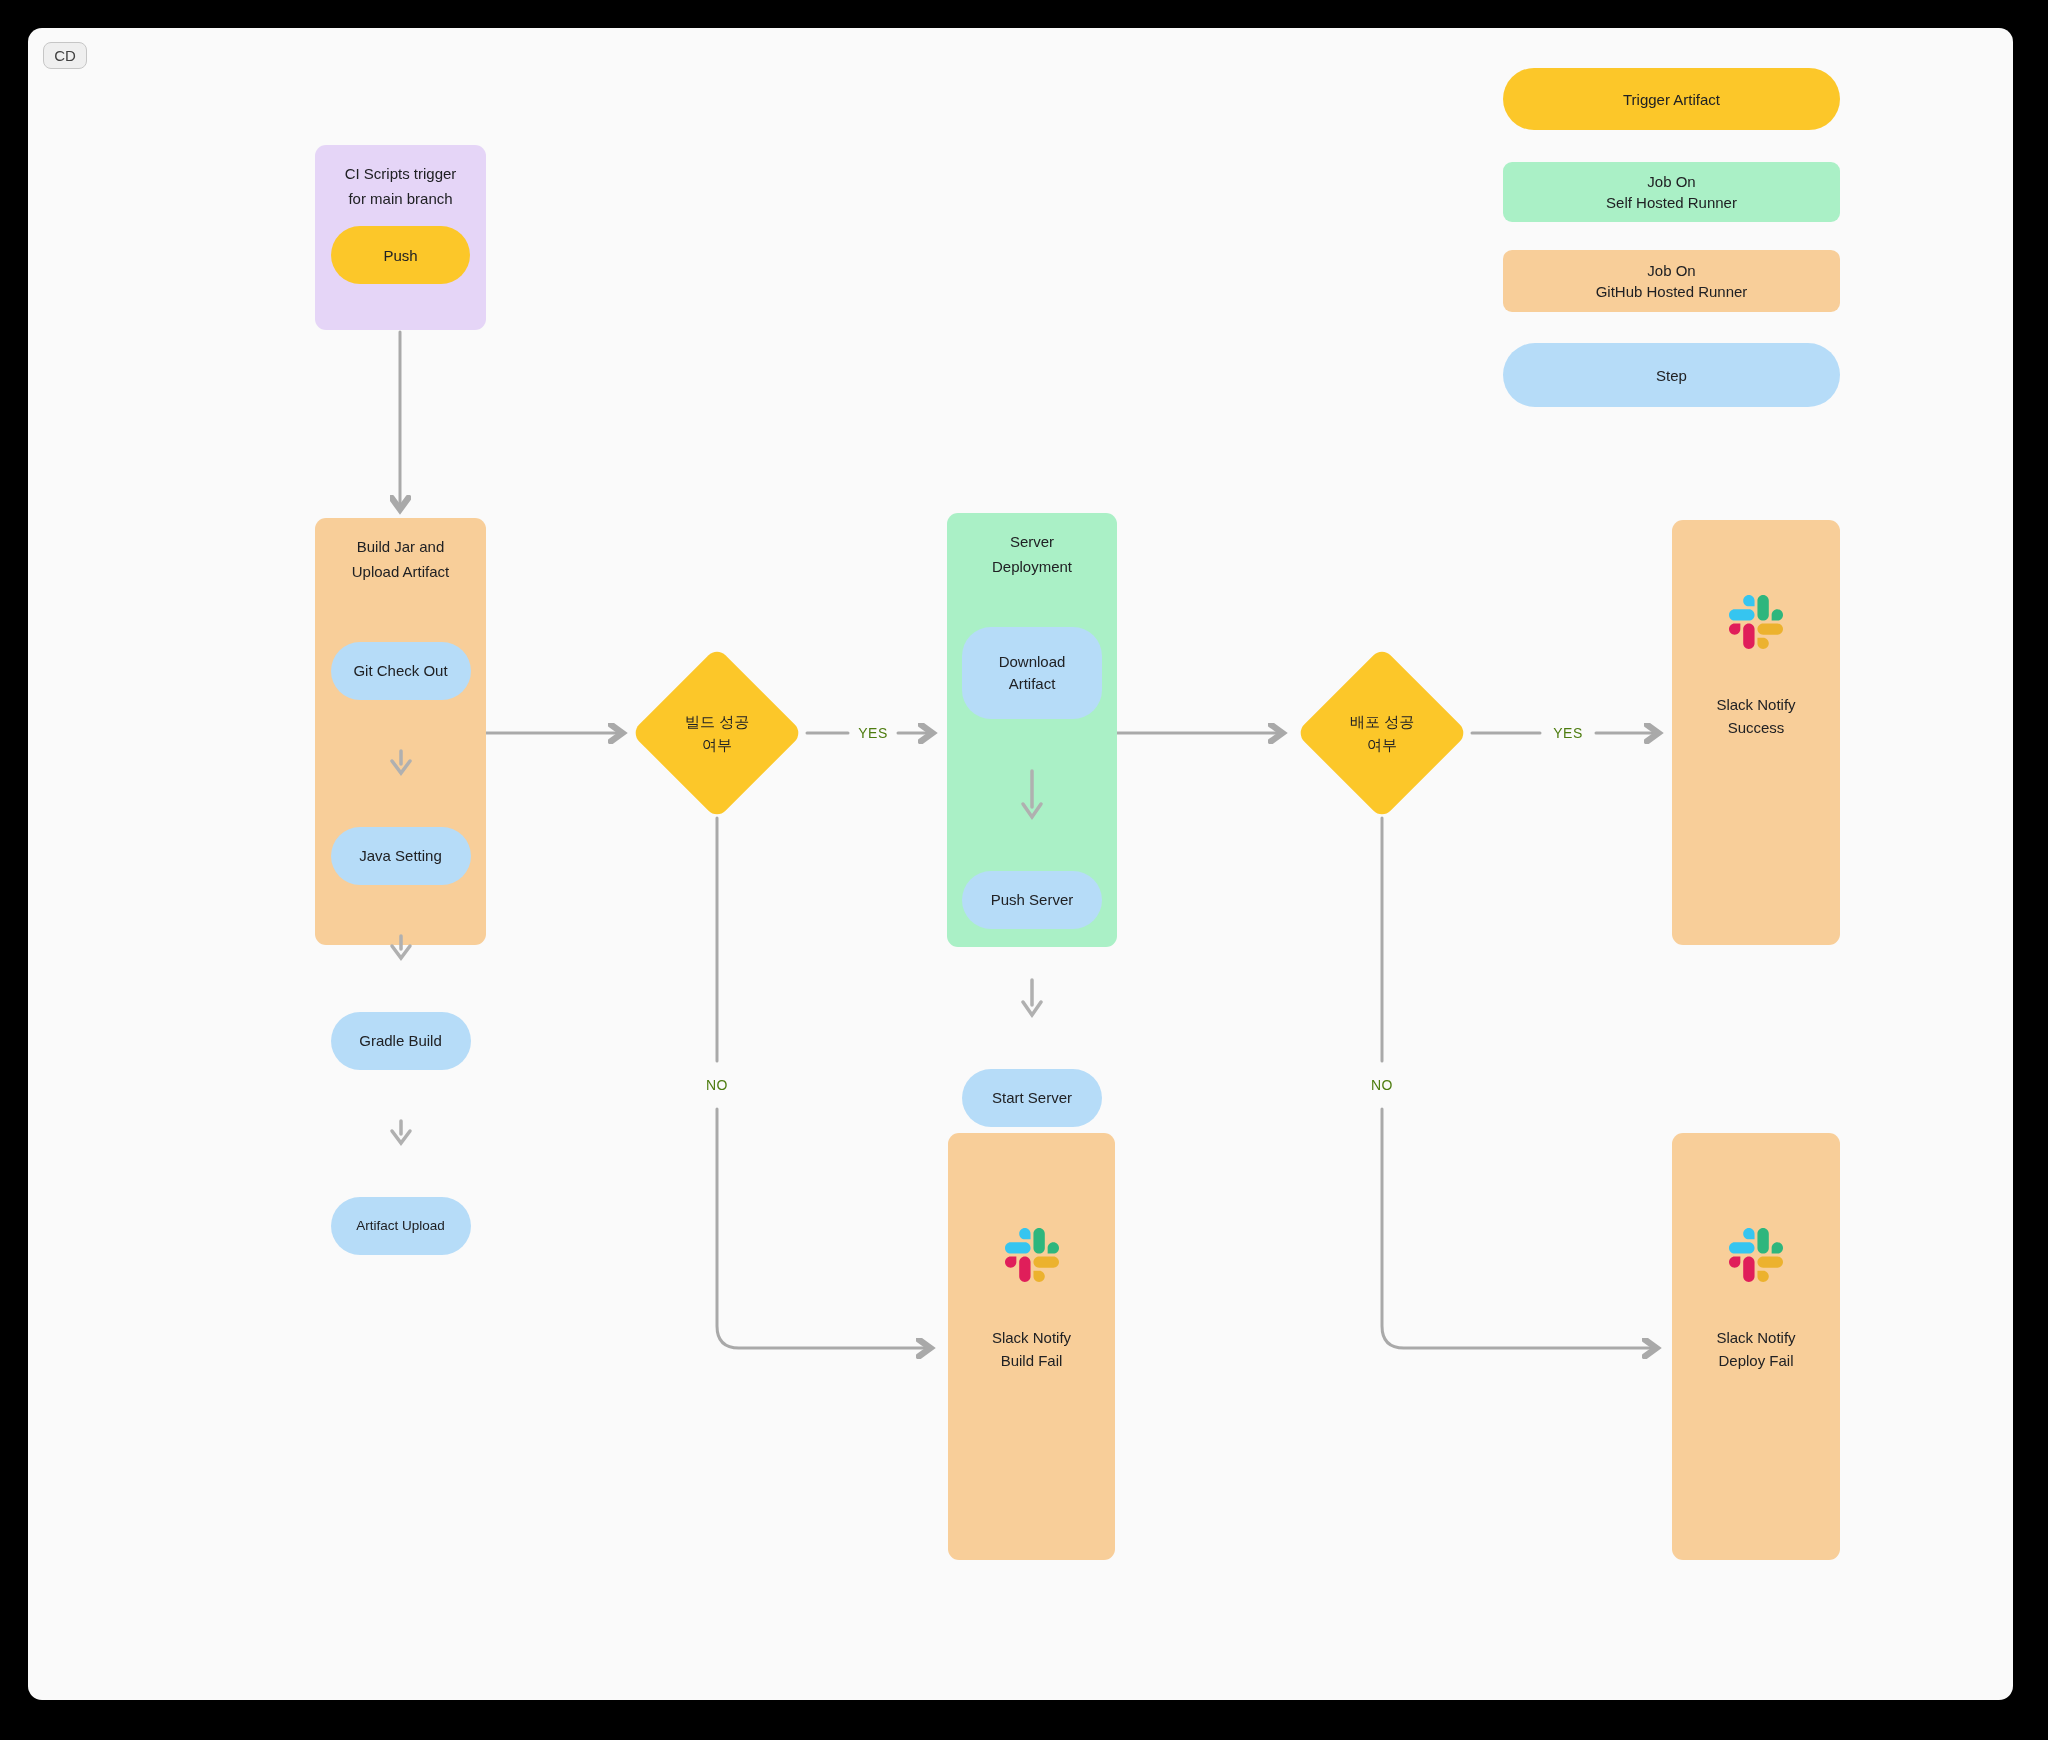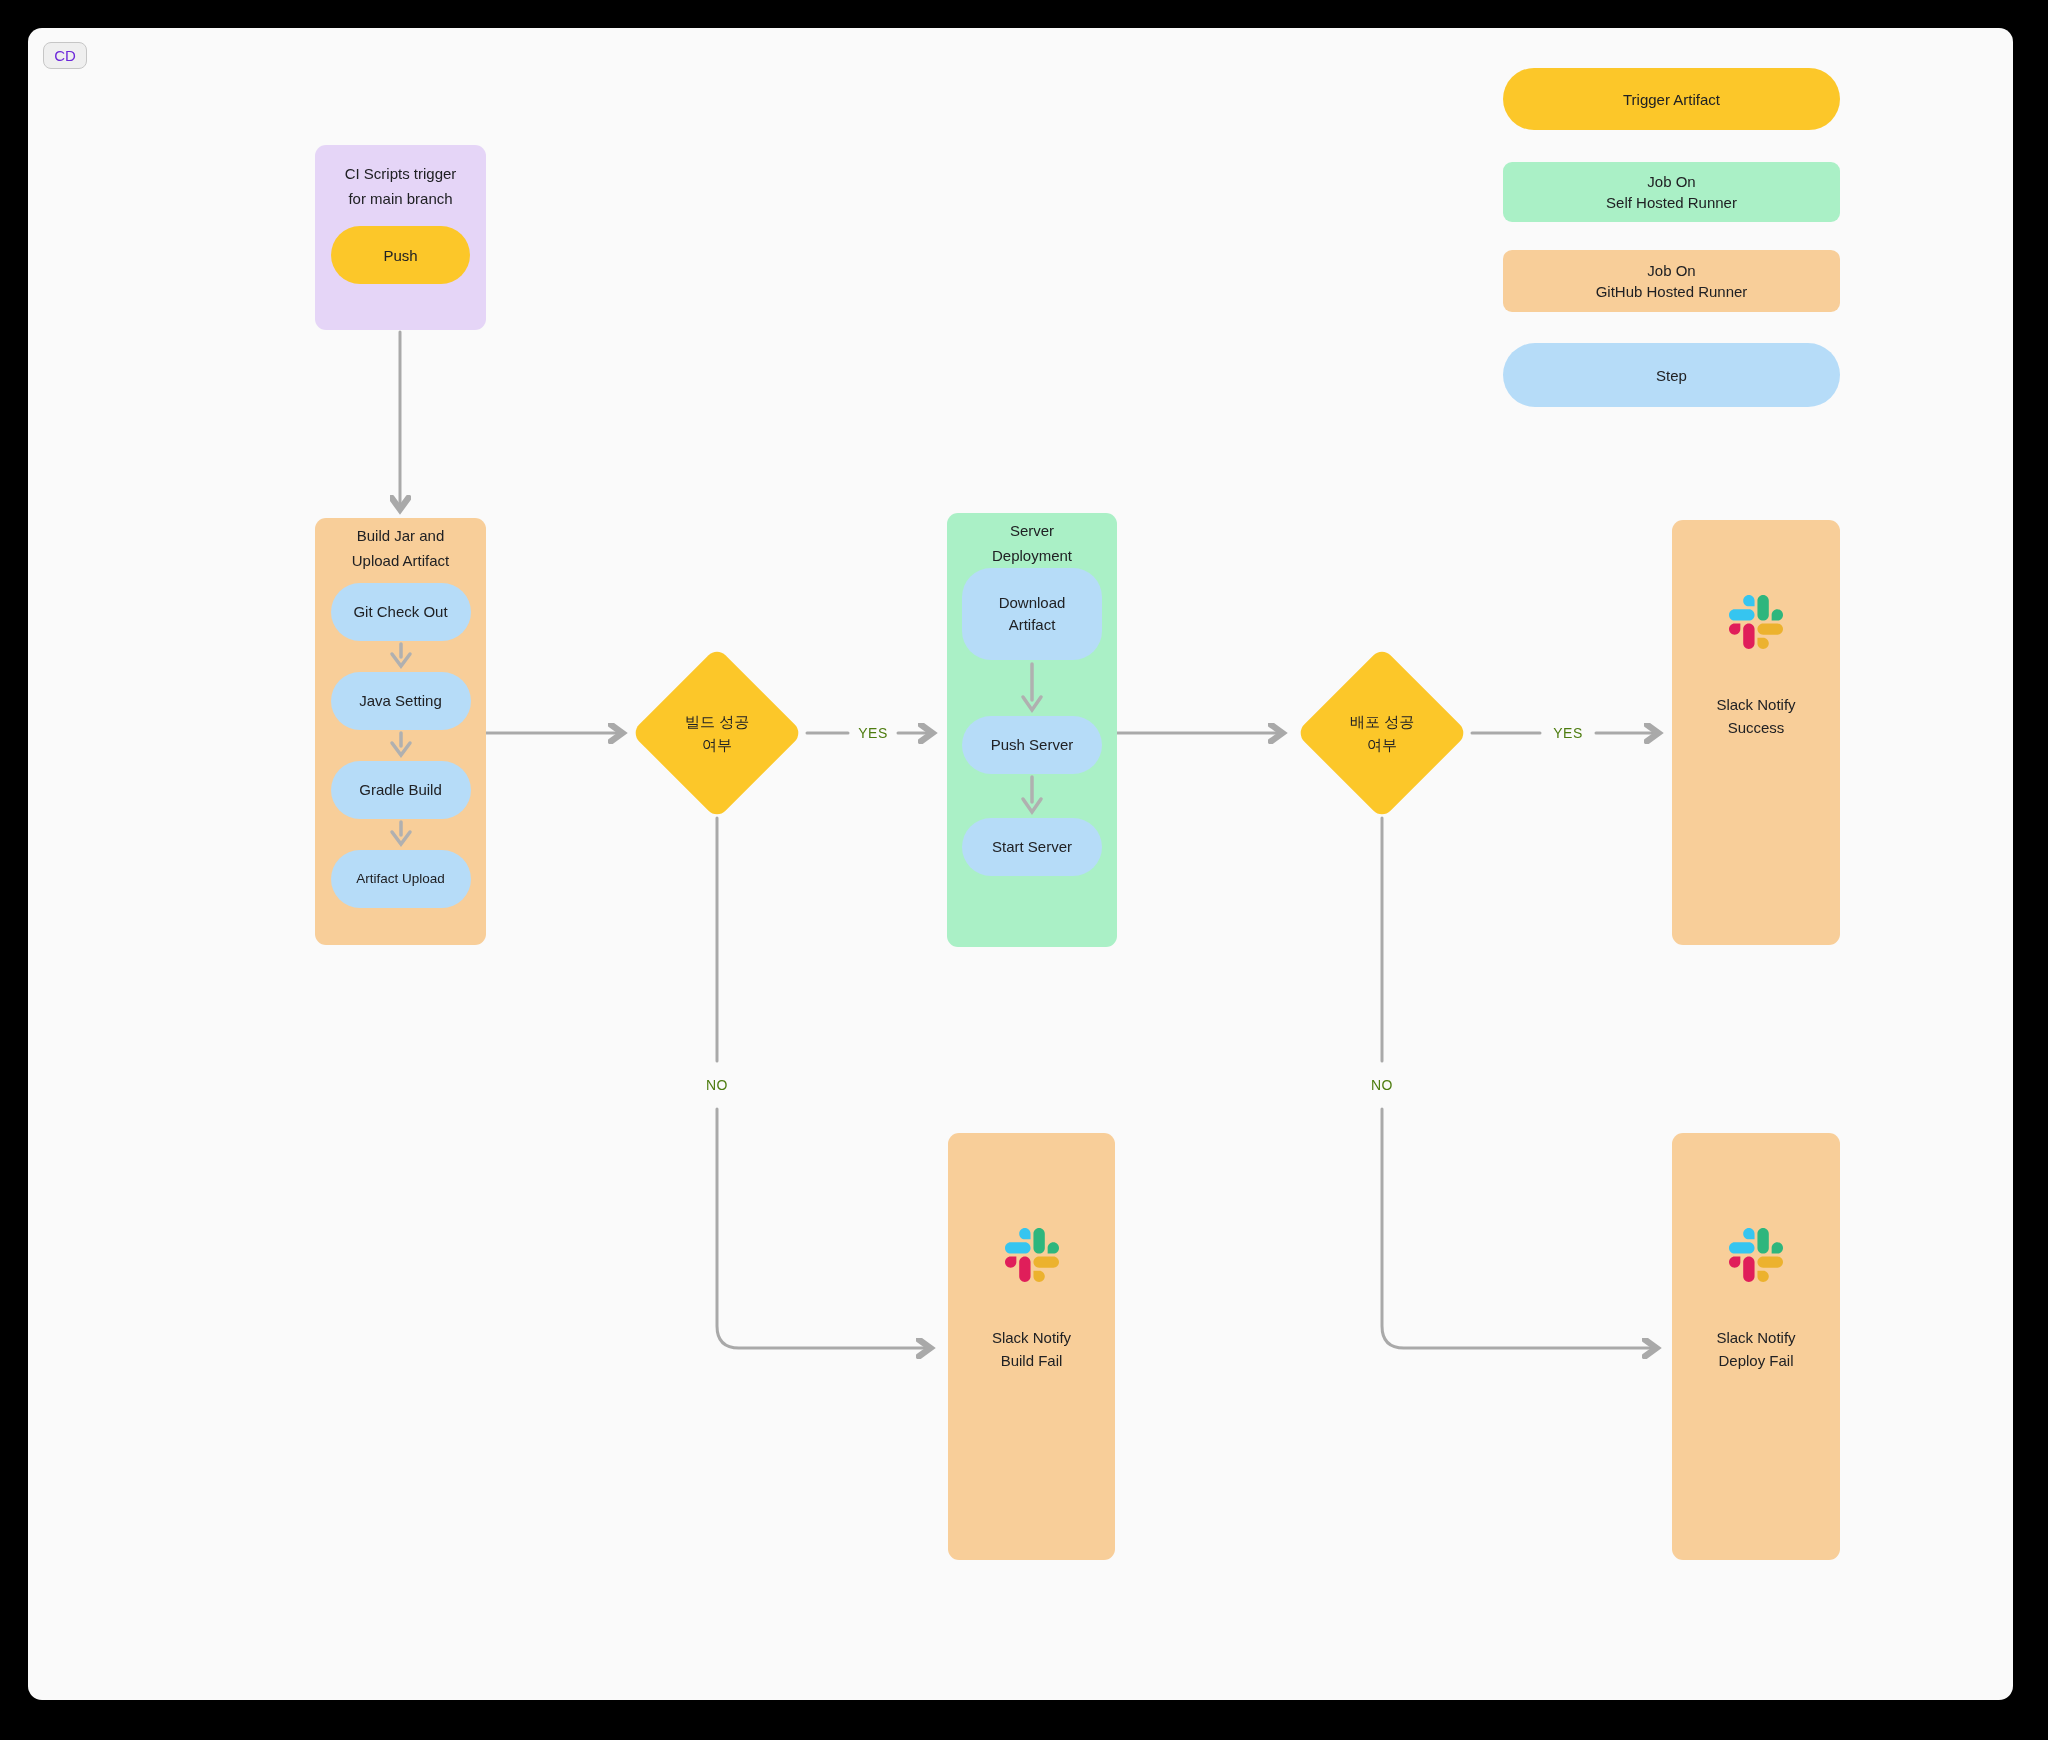--- a/index.html
+++ b/index.html
@@ -20,7 +20,7 @@
     left:15px; top:14px; min-width:44px; height:27px; padding:0 10px;
     background:#efefef; border:1.5px solid #c6c6c6; border-radius:8px;
     display:flex; align-items:center; justify-content:center;
-    font-size:15px; color:#6d28d9;
+    font-size:15px; color:#404040;
   }
 
   

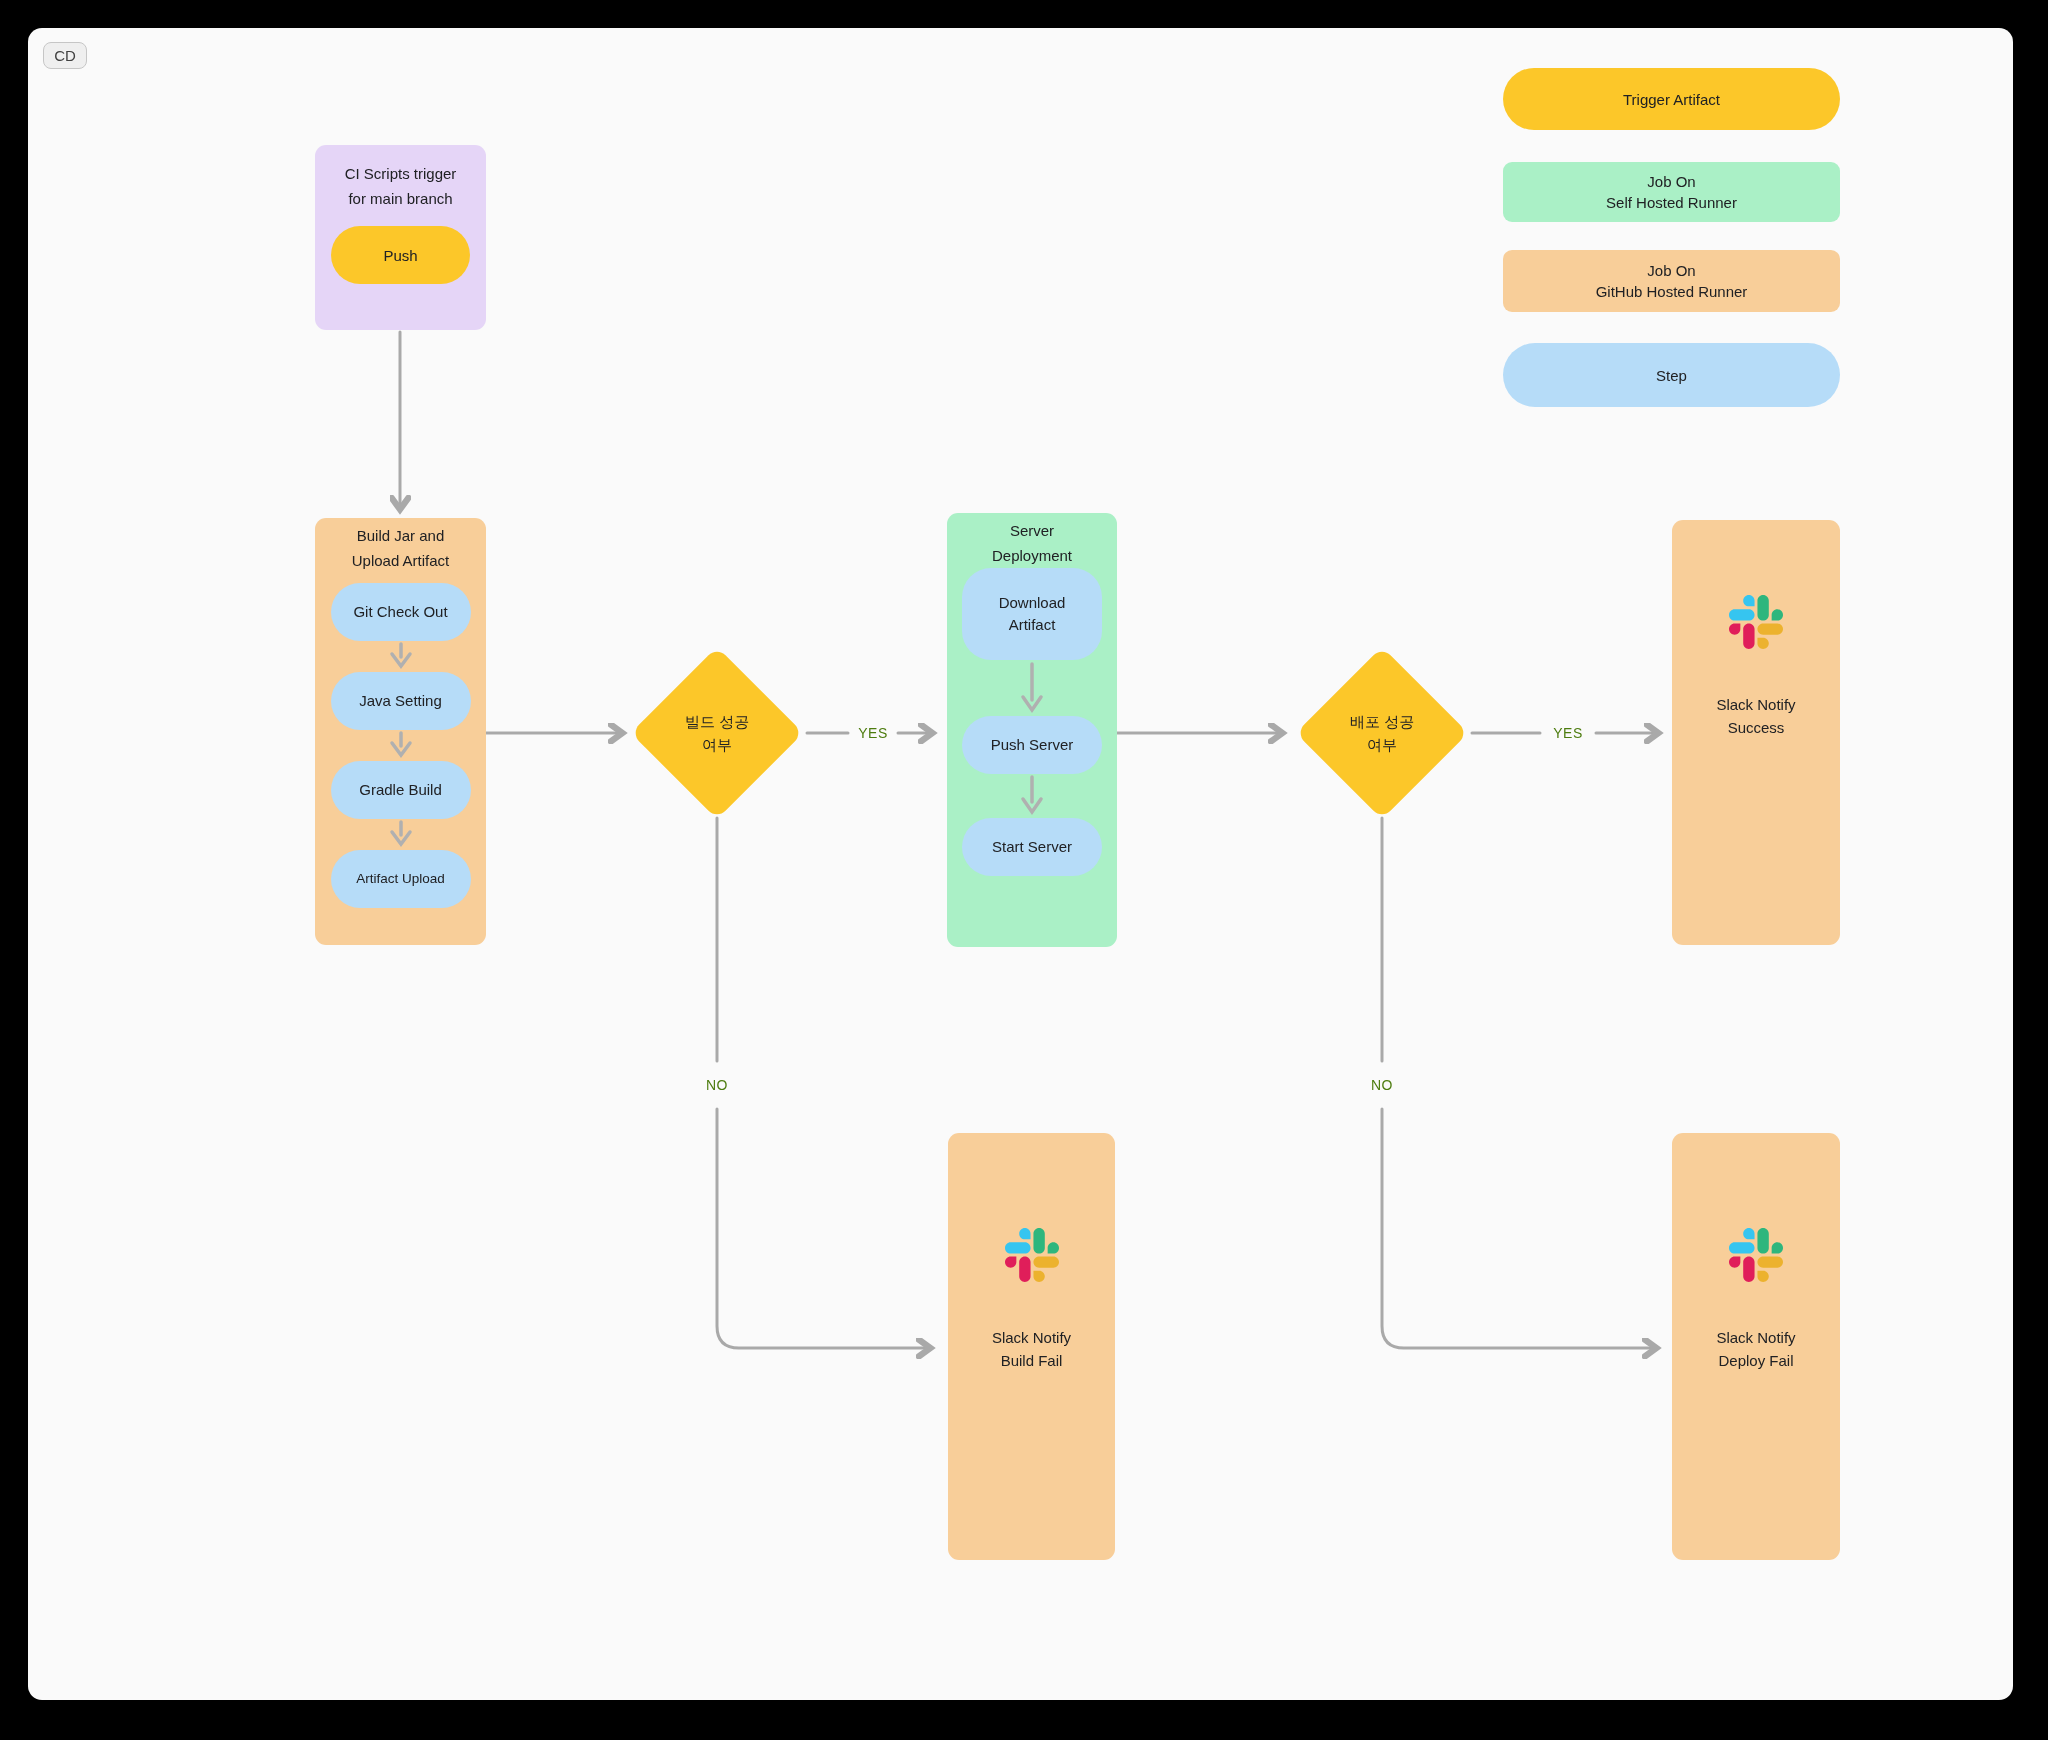--- a/index.html
+++ b/index.html
@@ -49,7 +49,7 @@
   }
   .push-pill { width:139px; height:58px; margin-top:15px; }
 
-  .job-box  { padding-top:5px; }
+  .job-box  { padding-top:16px;gap:48px; }
   .build-box  { left:287px; top:490px; width:171px; height:427px; background:var(--orange); }
   .deploy-box { left:919px; top:485px; width:170px; height:434px; background:var(--green); }
 

